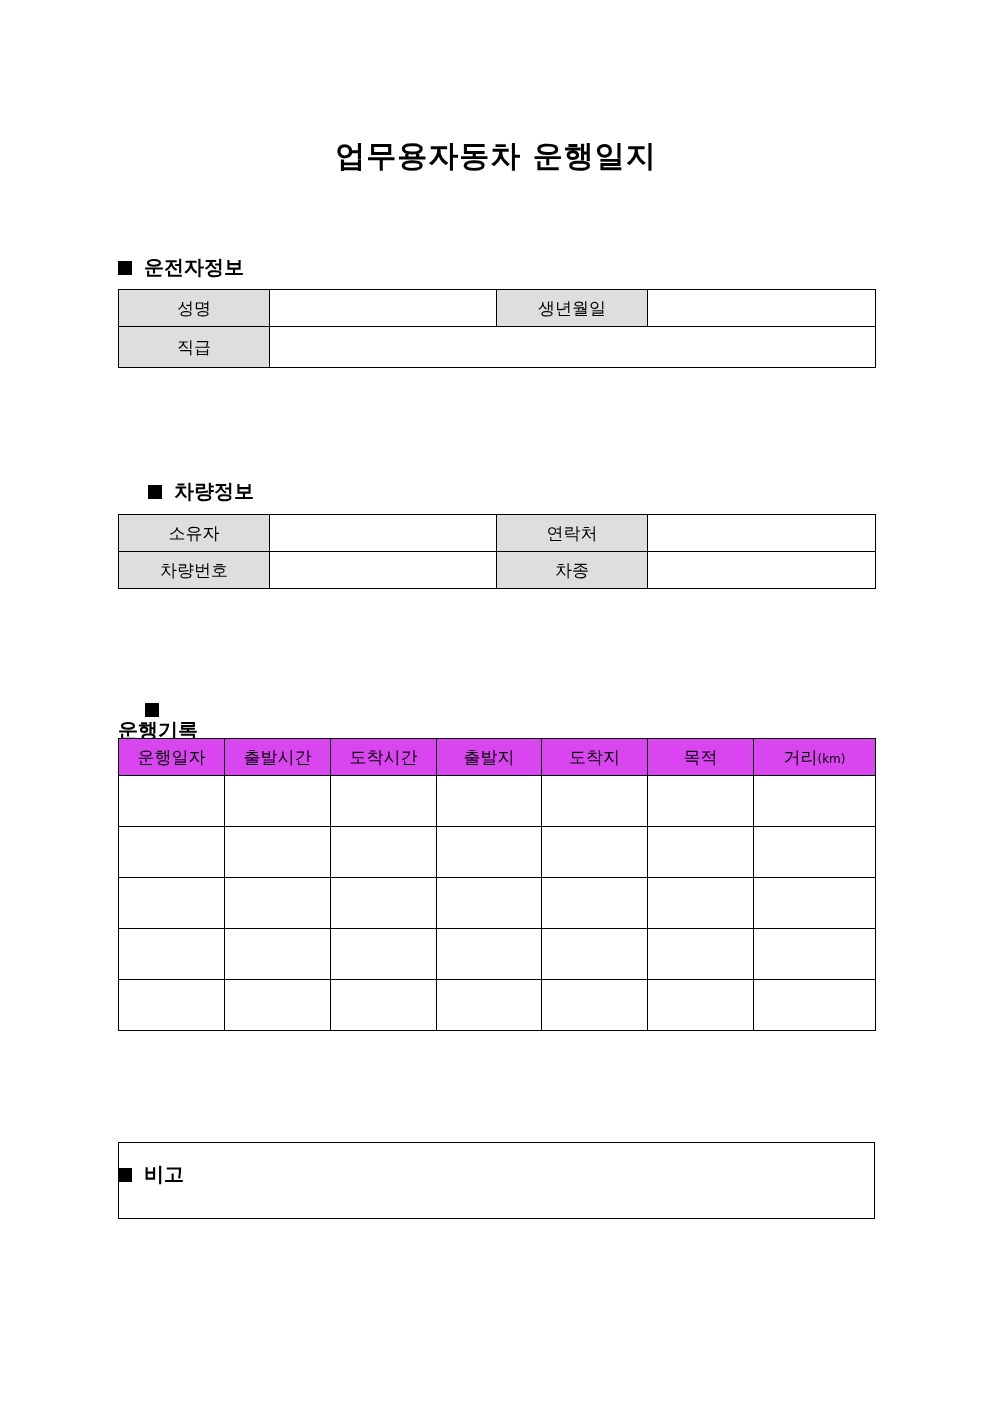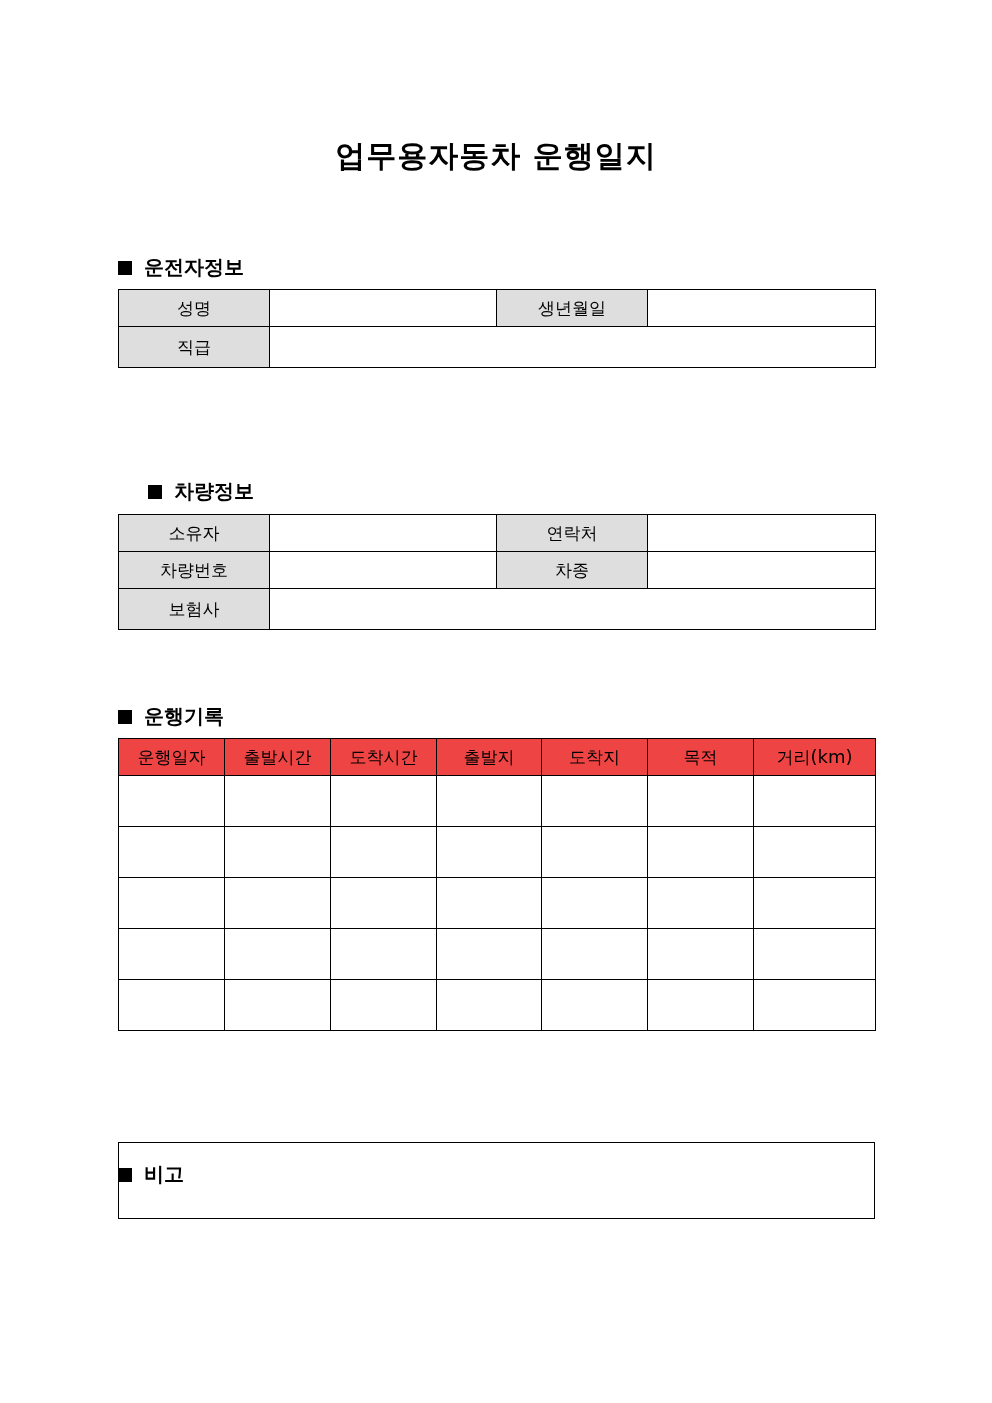--- a/index.html
+++ b/index.html
@@ -70,10 +70,6 @@
     <td></td>
     <td class="lbl">차종</td>
     <td></td>
-  </tr>
-  <tr class="tall">
-    <td class="lbl">보험사</td>
-    <td colspan="3"></td>
   </tr>
 </tbody>
   </table>

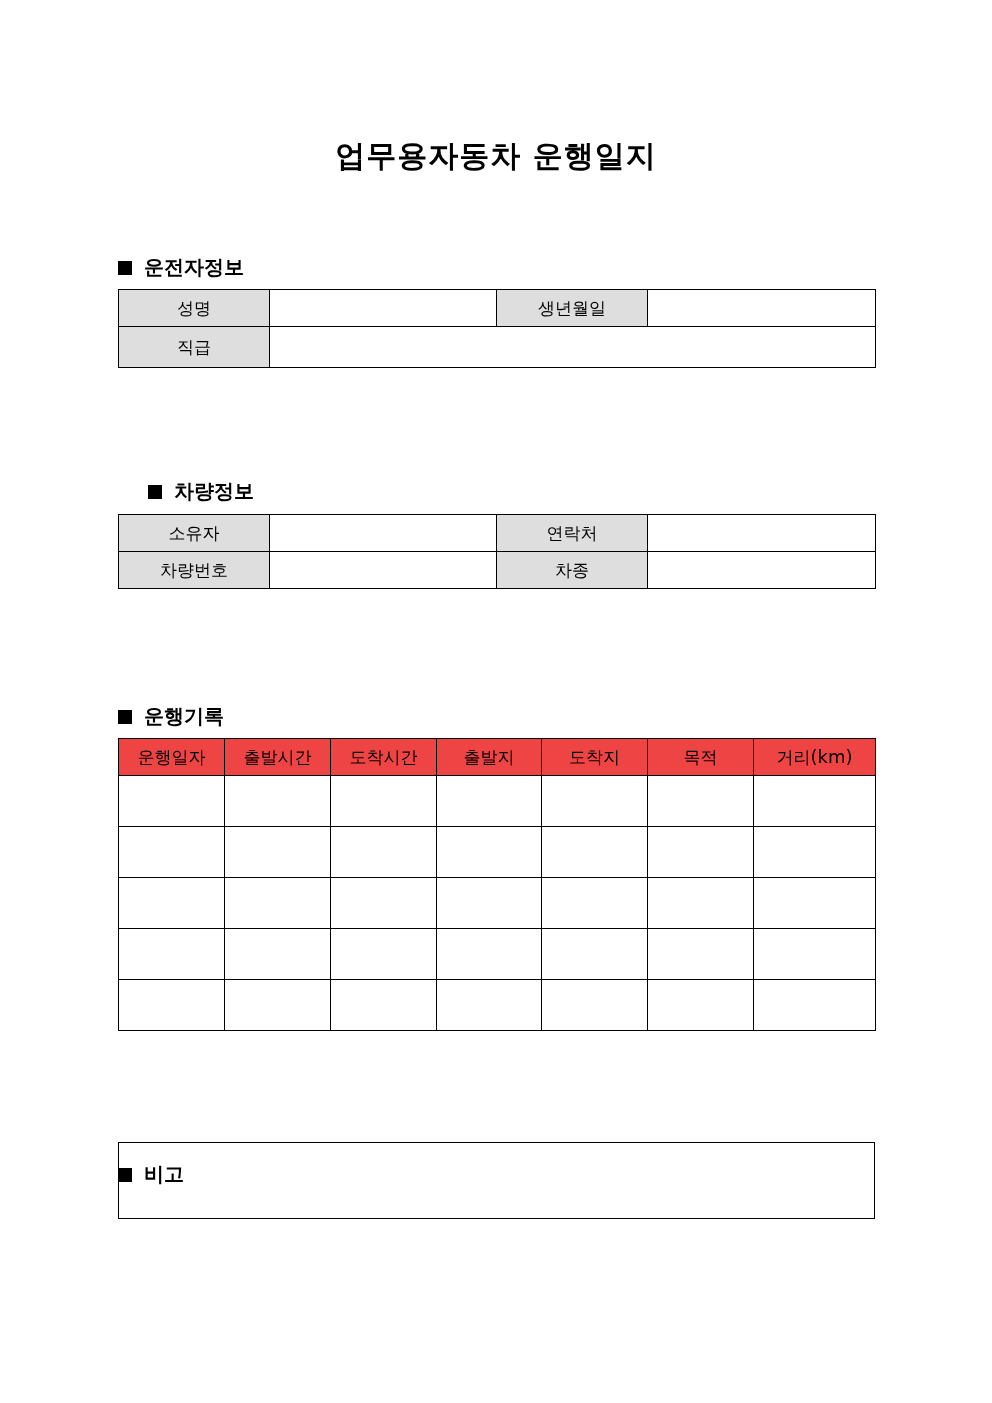--- a/index.html
+++ b/index.html
@@ -74,7 +74,7 @@
 </tbody>
   </table>
 
-<div class="section-head" style="top:703px;">
+<div class="section-head" style="top:703px;flex-direction:column;">
   <span class="sq"></span>
   <span>운행기록</span>
 </div>

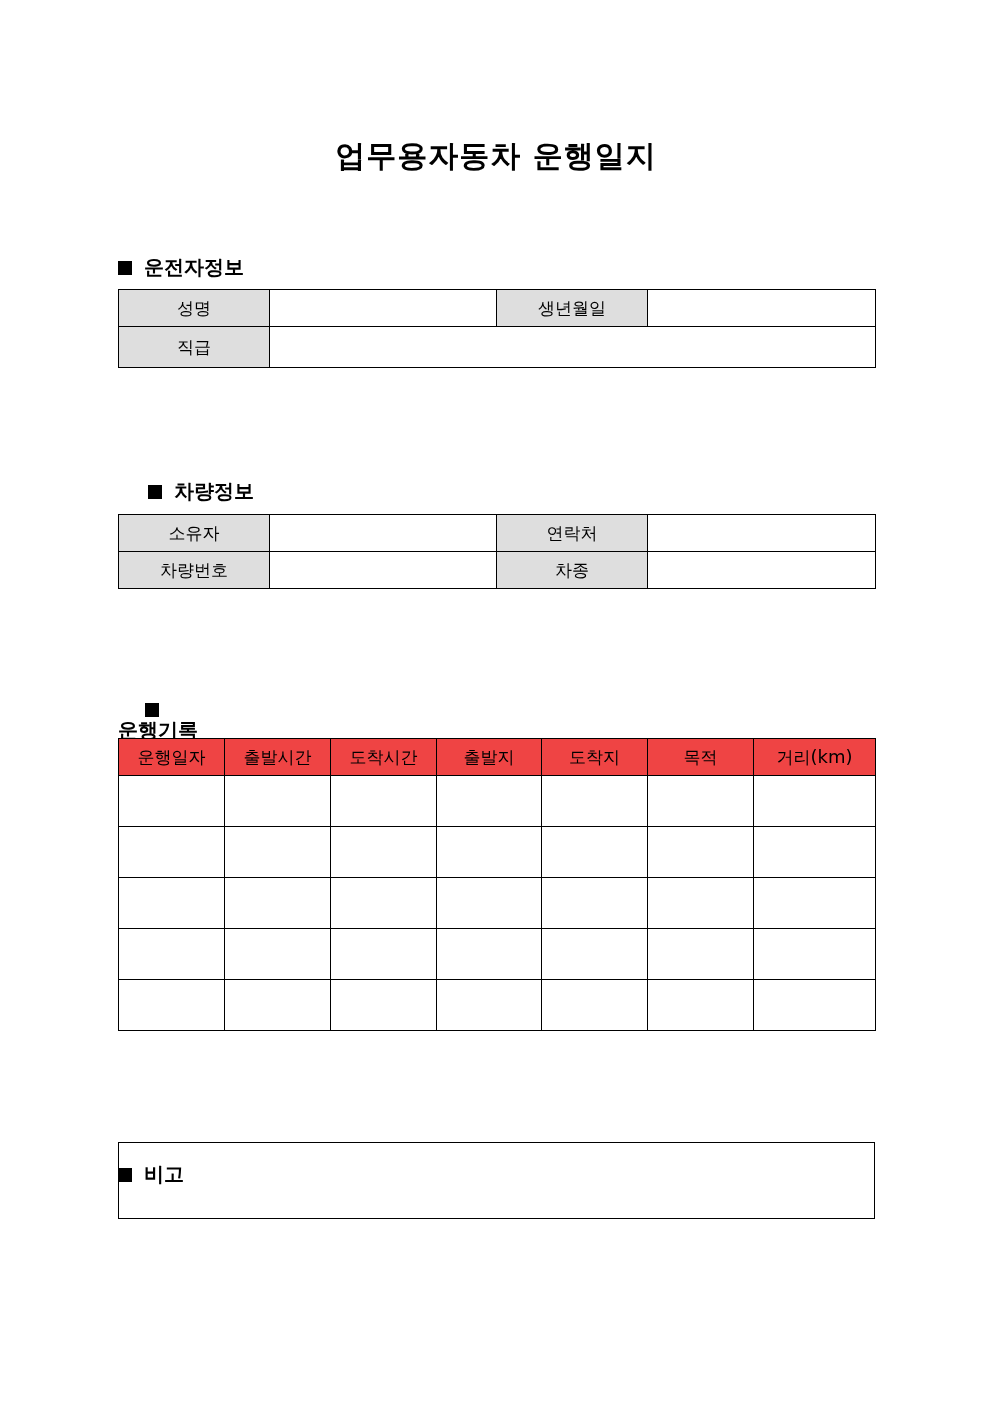--- a/index.html
+++ b/index.html
@@ -12,7 +12,7 @@
   .lbl { background: #dedede; }
   .info td { height: 36px; }
   .info tr.tall td { height: 40px; }
-  .log th { height: 36px; background: #ef4444; }
+  .log th { height: 36px; background: #d946ef; }
   .log td { height: 50px; }
   .memo { position: absolute; left: 118px; top: 1142px; width: 755px; height: 75px; border: 1.5px solid #000; }
   .km { font-size: 18px; }

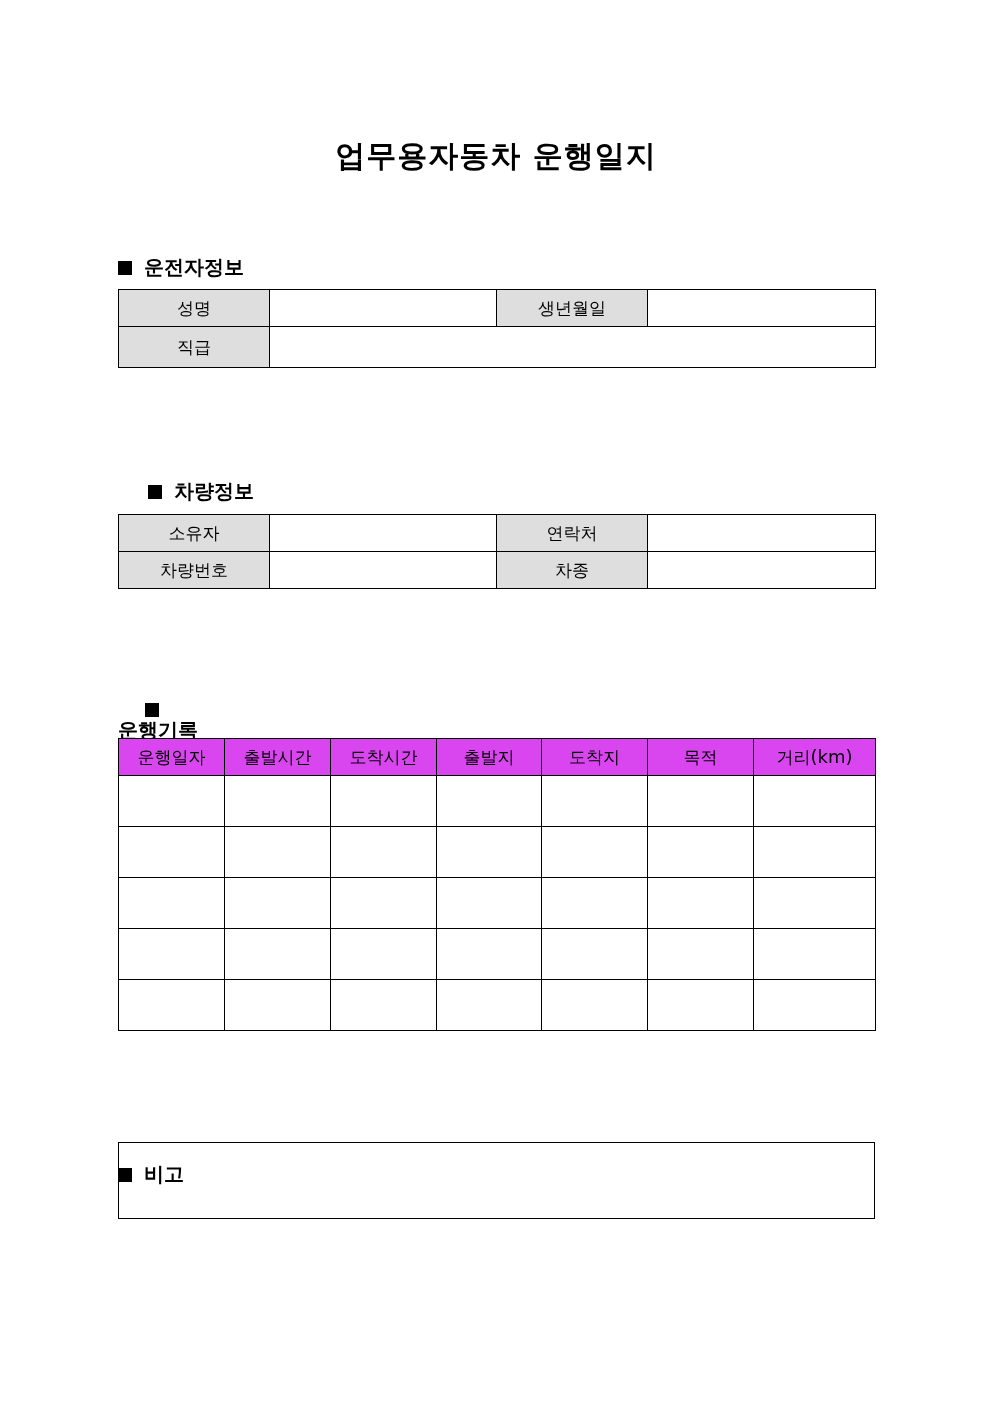--- a/index.html
+++ b/index.html
@@ -15,7 +15,7 @@
   .log th { height: 36px; background: #d946ef; }
   .log td { height: 50px; }
   .memo { position: absolute; left: 118px; top: 1142px; width: 755px; height: 75px; border: 1.5px solid #000; }
-  .km { font-size: 18px; }
+  .km { font-size: 12px; }
 </style>
 </head>
 <body>

